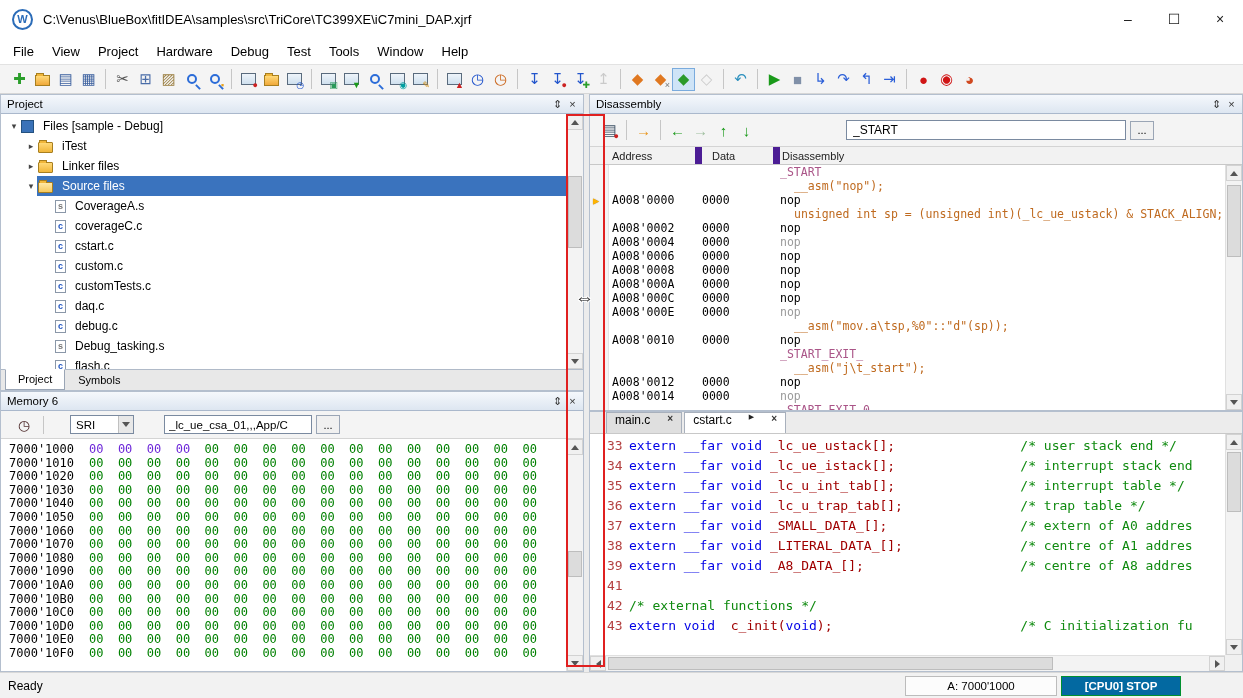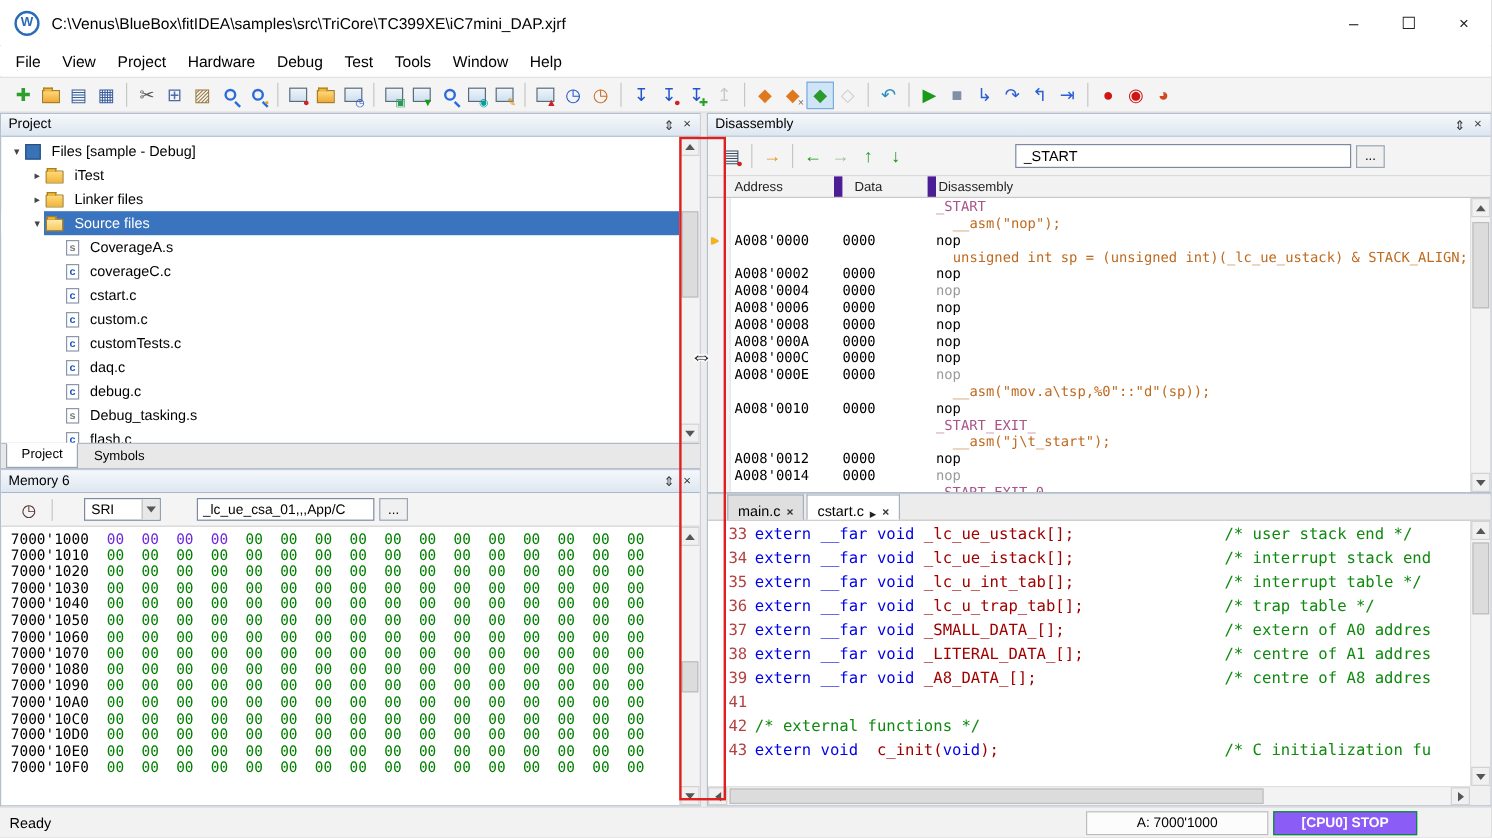--- a/index.html
+++ b/index.html
@@ -97,7 +97,7 @@
 
 
 .ed-tabs{height:22px;flex:0 0 auto;background:#ececec;border-bottom:1px solid #c8c8c8;display:flex;align-items:flex-end;padding-left:16px;}
-.etab{height:21px;display:flex;align-items:flex-end;gap:5px;padding:0 8px;font-size:12px;background:#dfdfdf;border:1px solid #a8b0bc;border-bottom:none;margin-right:2px;}
+.etab{height:21px;display:flex;align-items:flex-start;gap:17px;padding:0 8px;font-size:12px;background:#dfdfdf;border:1px solid #a8b0bc;border-bottom:none;margin-right:2px;}
 .etab.active{background:#fff;}
 .tab-close{font-size:10px;font-weight:bold;color:#333;}
 .tab-pin{font-size:7px;color:#222;}

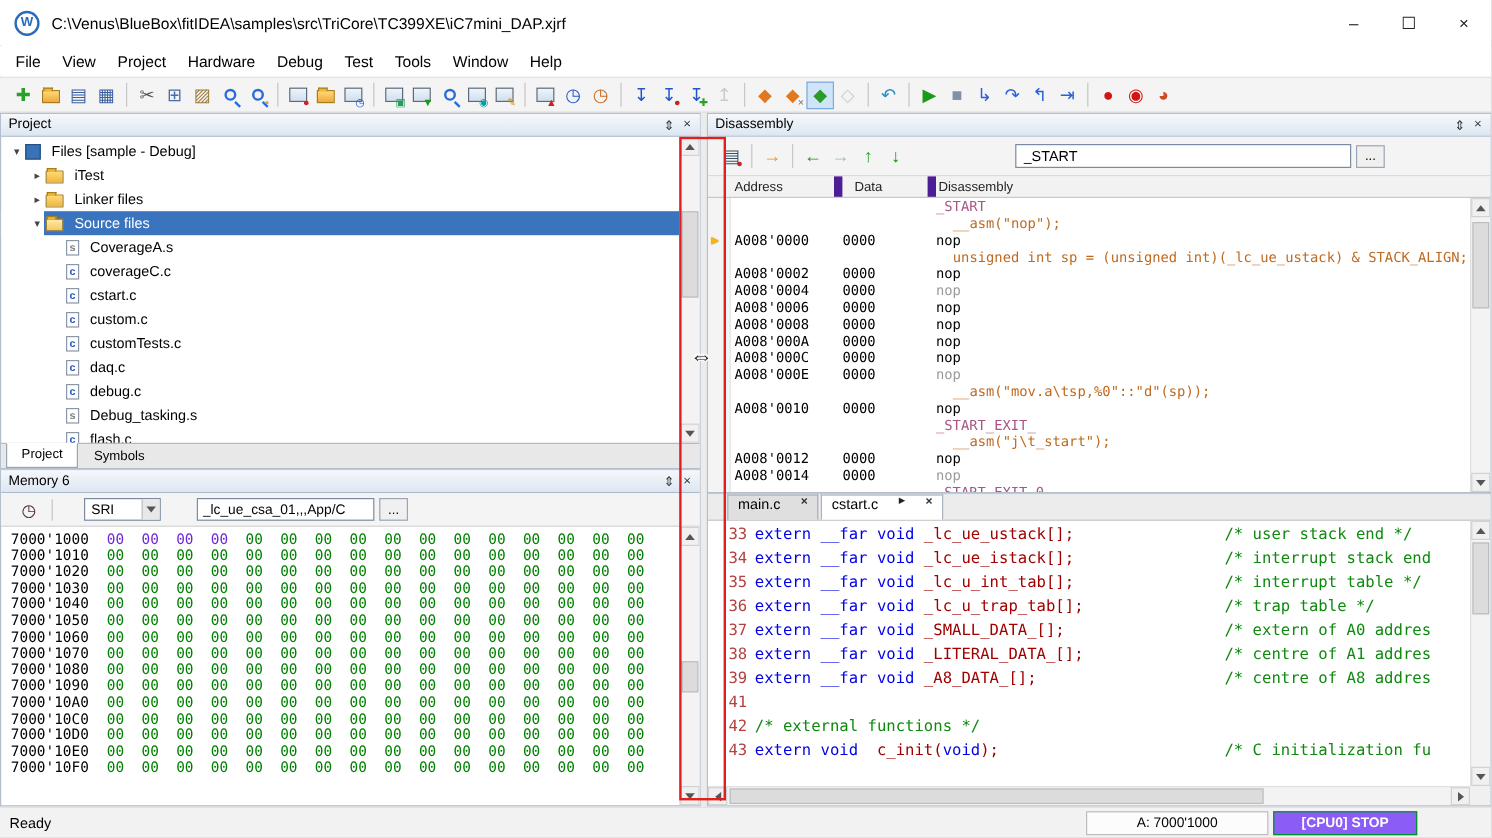--- a/index.html
+++ b/index.html
@@ -431,6 +431,7 @@
           <div class="mem-row"><span class="m-addr">7000'1080</span><span class="m-val">00  00  00  00  00  00  00  00  00  00  00  00  00  00  00  00</span></div>
           <div class="mem-row"><span class="m-addr">7000'1090</span><span class="m-val">00  00  00  00  00  00  00  00  00  00  00  00  00  00  00  00</span></div>
           <div class="mem-row"><span class="m-addr">7000'10A0</span><span class="m-val">00  00  00  00  00  00  00  00  00  00  00  00  00  00  00  00</span></div>
+          <div class="mem-row"><span class="m-addr">7000'10B0</span><span class="m-val">00  00  00  00  00  00  00  00  00  00  00  00  00  00  00  00</span></div>
           <div class="mem-row"><span class="m-addr">7000'10C0</span><span class="m-val">00  00  00  00  00  00  00  00  00  00  00  00  00  00  00  00</span></div>
           <div class="mem-row"><span class="m-addr">7000'10D0</span><span class="m-val">00  00  00  00  00  00  00  00  00  00  00  00  00  00  00  00</span></div>
           <div class="mem-row"><span class="m-addr">7000'10E0</span><span class="m-val">00  00  00  00  00  00  00  00  00  00  00  00  00  00  00  00</span></div>

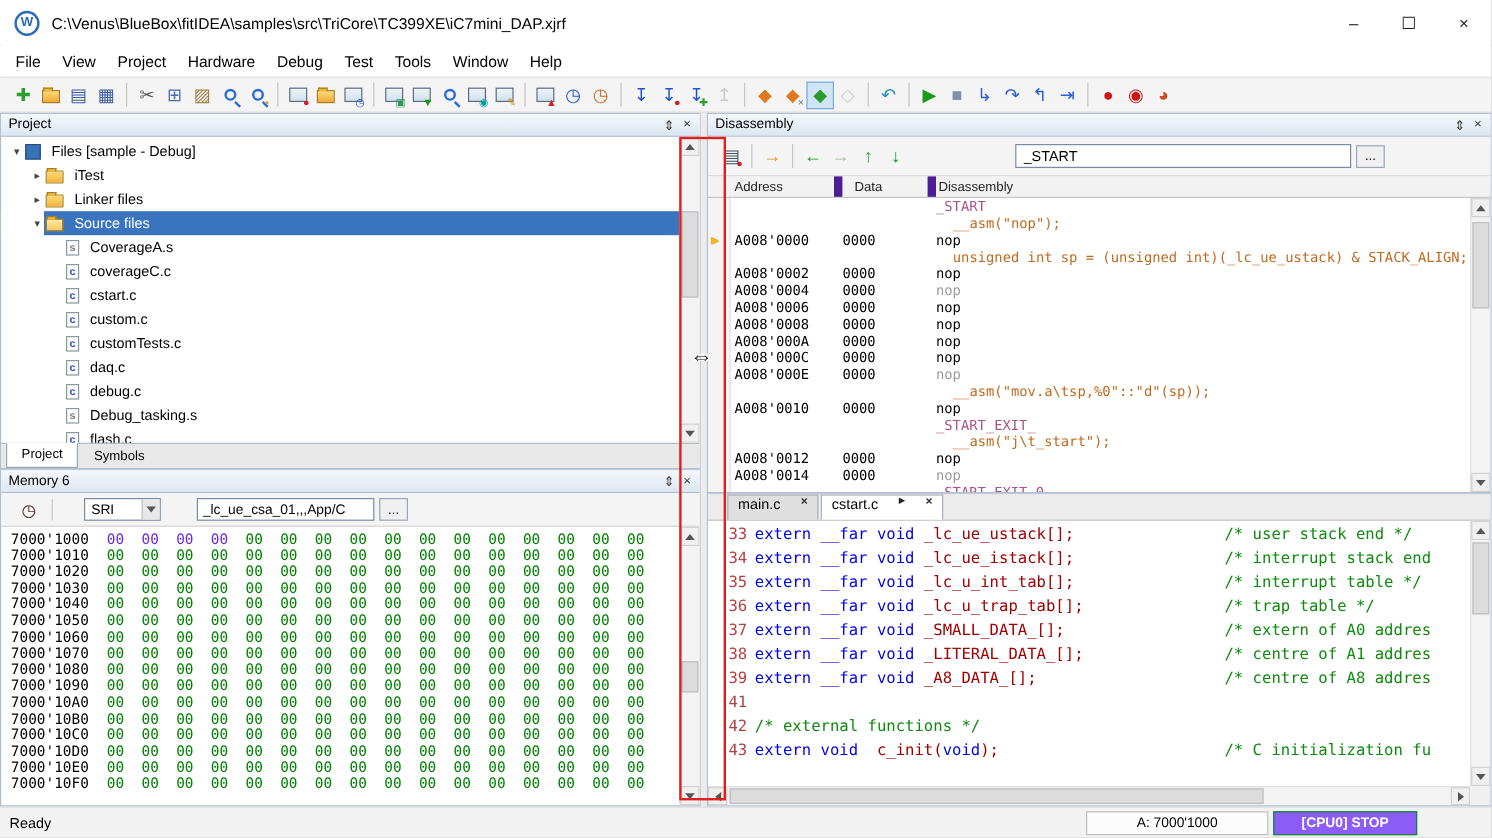--- a/index.html
+++ b/index.html
@@ -131,7 +131,7 @@
 .status-right{margin-left:auto;display:flex;align-items:center;}
 .status-cell{height:20px;display:flex;align-items:center;justify-content:center;border:1px solid #bcbcbc;background:#fcfcfc;margin-right:4px;font-size:11.5px;}
 .status-cell.addr{width:152px;}
-.status-cell.cpu{width:120px;background:#8b5cf6;border-color:#00902f;color:#fff;font-weight:bold;}
+.status-cell.cpu{width:120px;background:#0369a1;border-color:#00902f;color:#fff;font-weight:bold;}
 .status-spacer{width:58px;}
 
 

